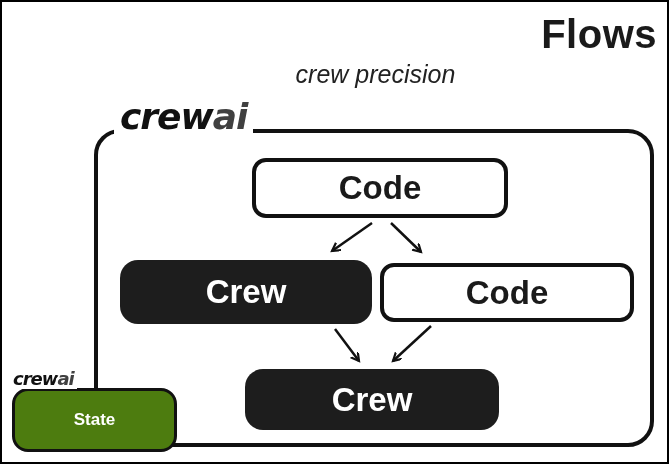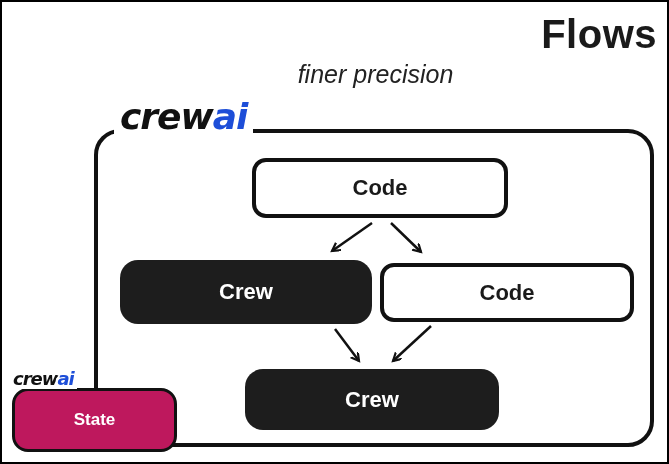--- a/index.html
+++ b/index.html
@@ -116,7 +116,7 @@
 <body>
 
 <div class="title">Flows</div>
-<div class="subtitle">finer precision</div>
+<div class="subtitle">crew precision</div>
 
 <div class="container"></div>
 

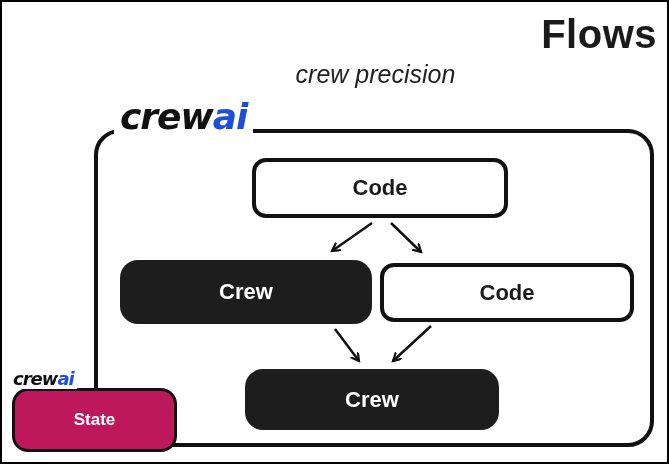--- a/index.html
+++ b/index.html
@@ -65,7 +65,7 @@
   .logo-main { left: 112px; top: 94px; font-size: 36px; }
   .logo-small { left: 8px; top: 366px; font-size: 18px; padding: 0 3px; z-index: 7; }
   .logo .crew { color: #111111; }
-  .logo .ai { color: #1d4ed8; }
+  .logo .ai { color: #404040; }
 
   .node {
     position: absolute;

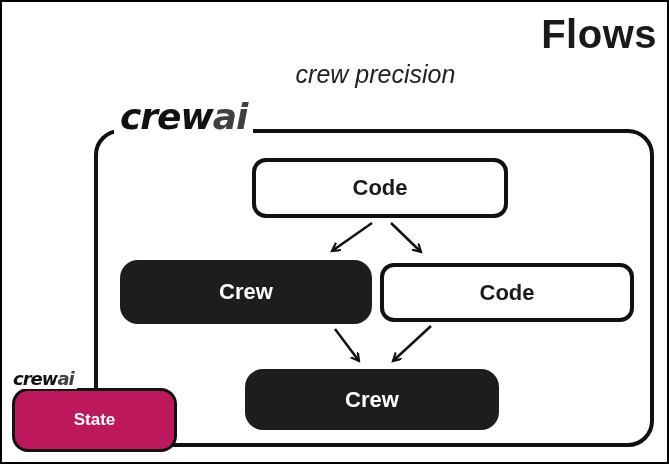--- a/index.html
+++ b/index.html
@@ -73,7 +73,7 @@
     align-items: center;
     justify-content: center;
     font-weight: bold;
-    font-size: 22px;
+    font-size: 33px;
     box-sizing: border-box;
     z-index: 2;
   }

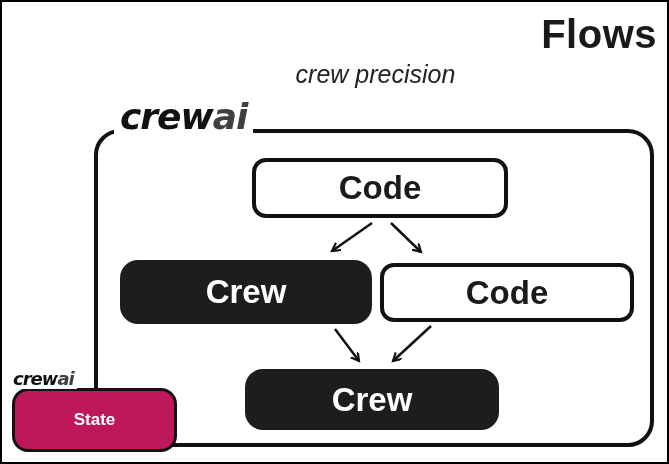--- a/index.html
+++ b/index.html
@@ -96,7 +96,7 @@
 
   .node-state {
     left: 10px; top: 386px; width: 165px; height: 64px;
-    background: #be185d;
+    background: #4d7c0f;
     border: 3px solid #111111;
     border-radius: 16px;
     color: #ffffff;

